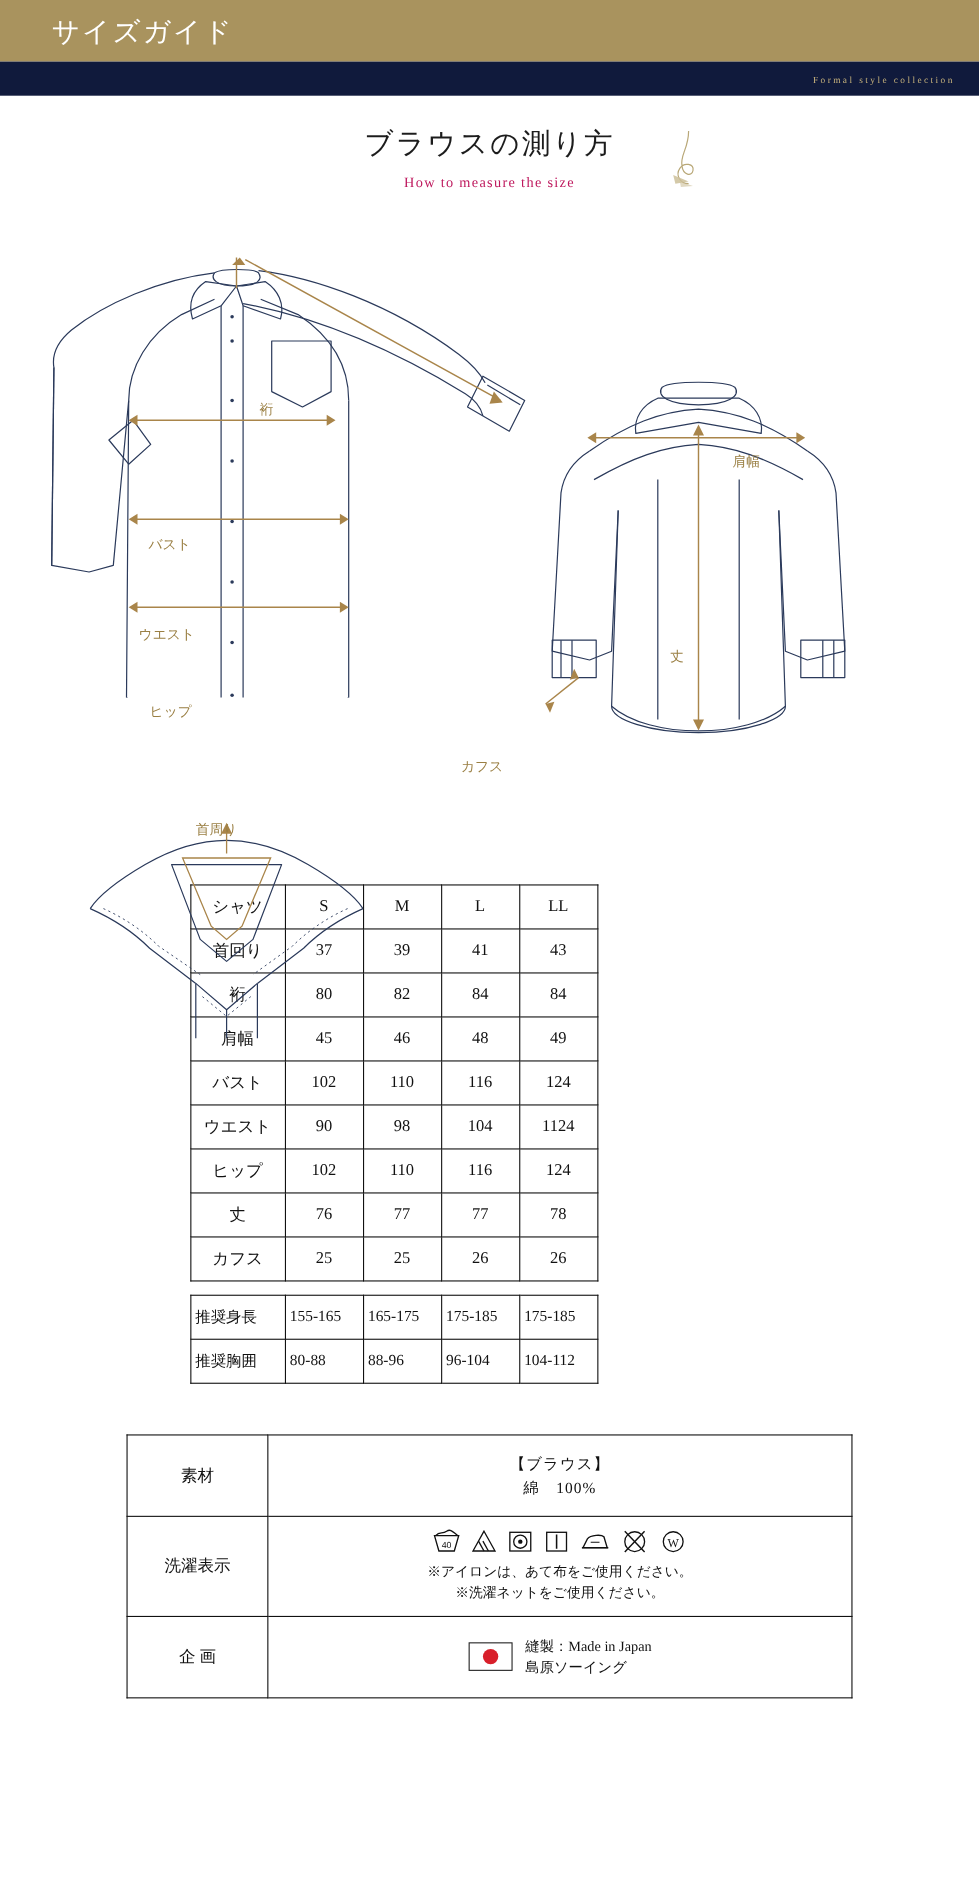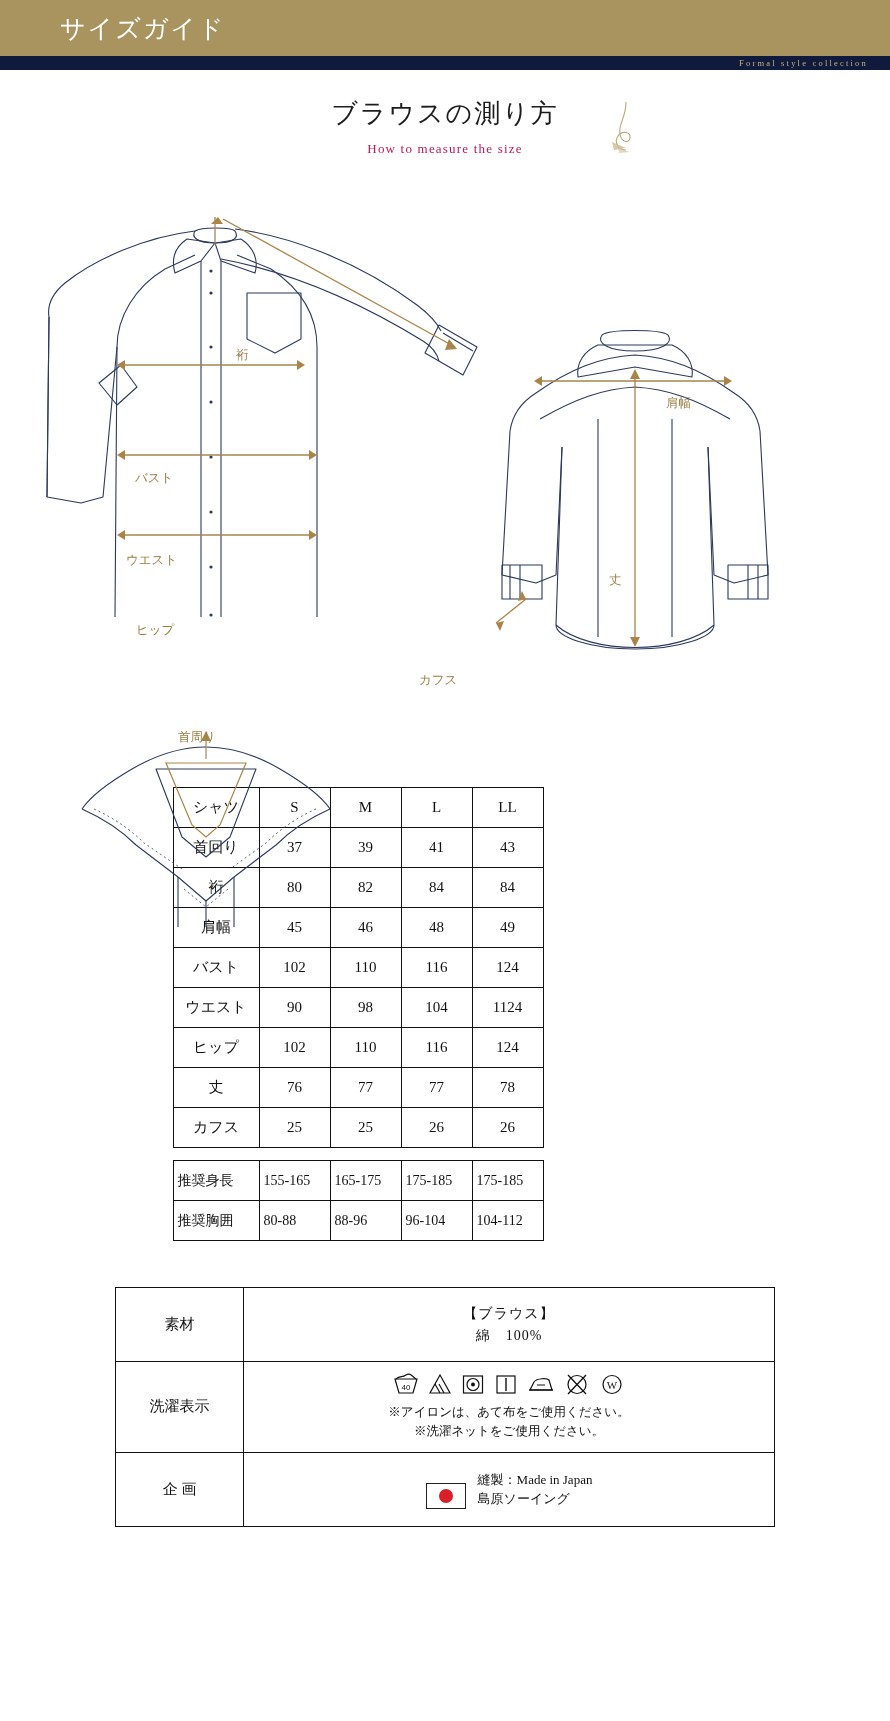--- a/index.html
+++ b/index.html
@@ -23,7 +23,7 @@
     background: #a9935e;
     display: flex;
     align-items: center;
-    padding-left: 60px;
+    padding-left: 47px;
   }
   .header-title {
     color: #ffffff;

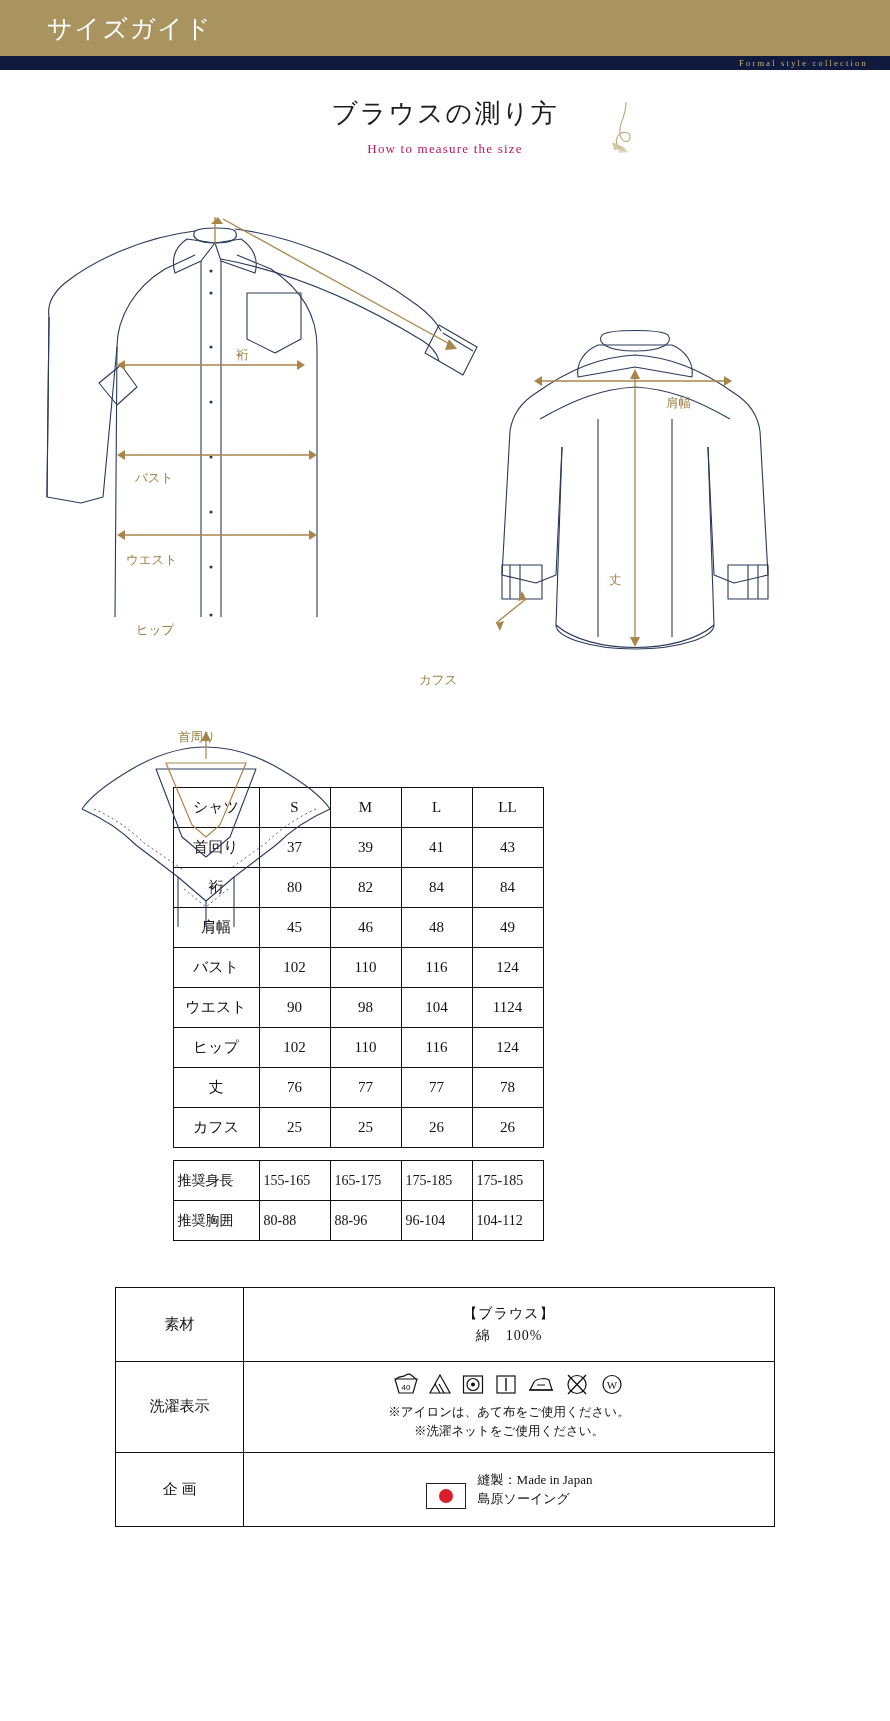--- a/index.html
+++ b/index.html
@@ -33,7 +33,7 @@
     font-weight: normal;
   }
   .subheader-bar {
-    height: 14px;
+    height: 31px;
     background: #101a3c;
     display: flex;
     align-items: center;

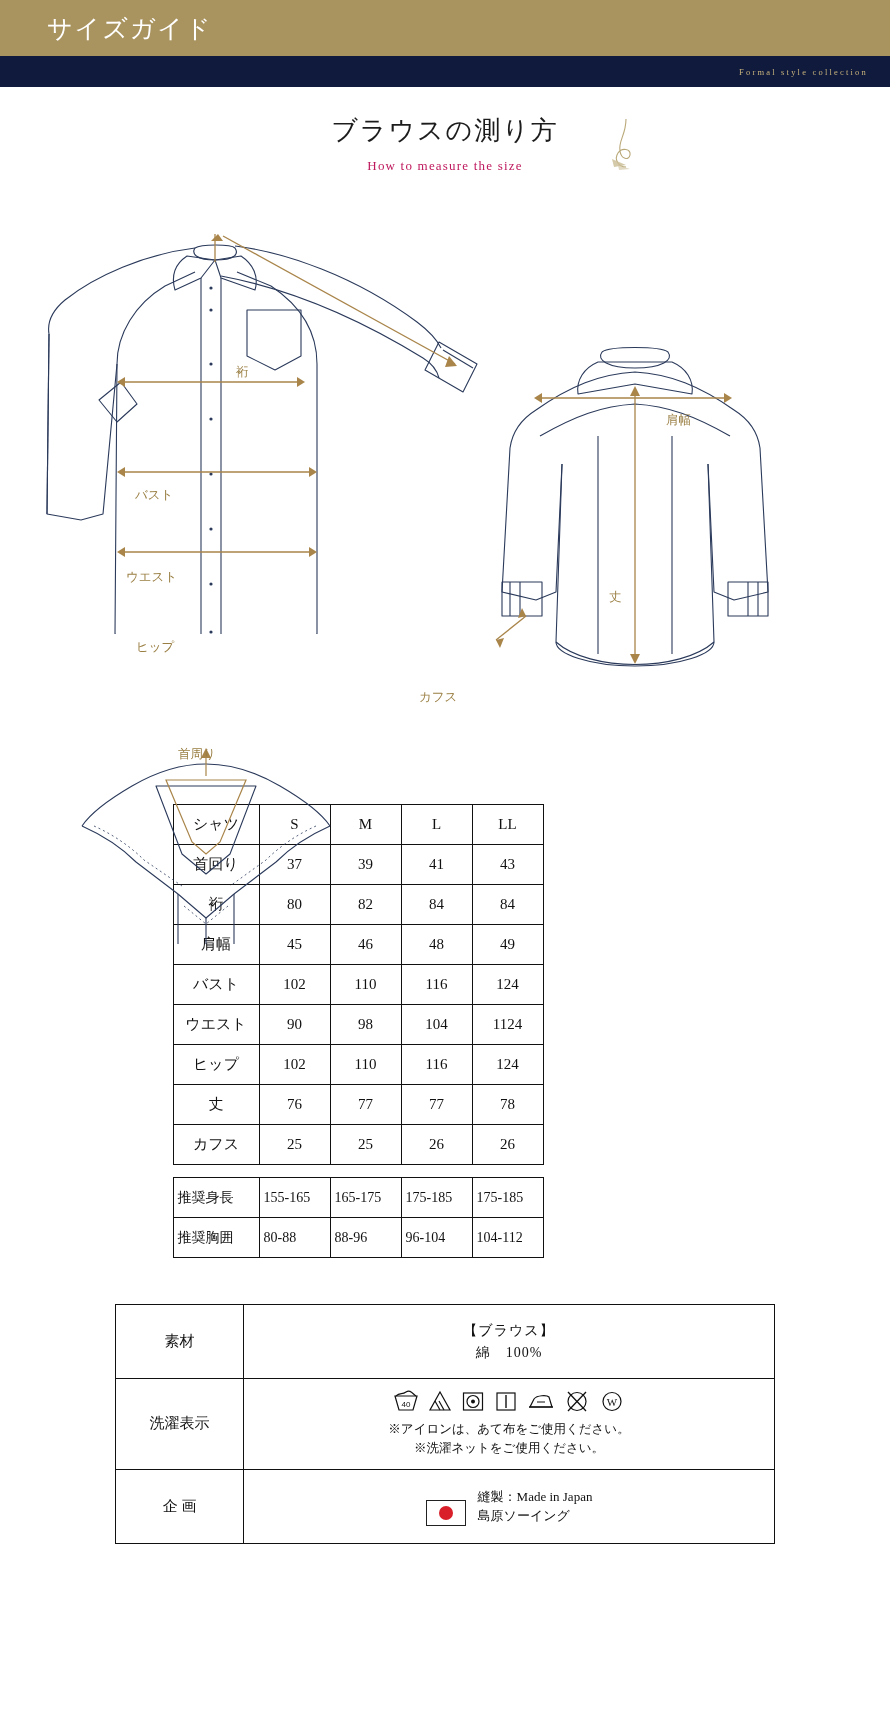--- a/index.html
+++ b/index.html
@@ -157,7 +157,7 @@
   .wash-note { font-size: 12.5px; line-height: 1.55; }
   .plan-row {
     display: flex;
-    align-items: flex-end;
+    align-items: center;
     justify-content: center;
     gap: 12px;
   }

